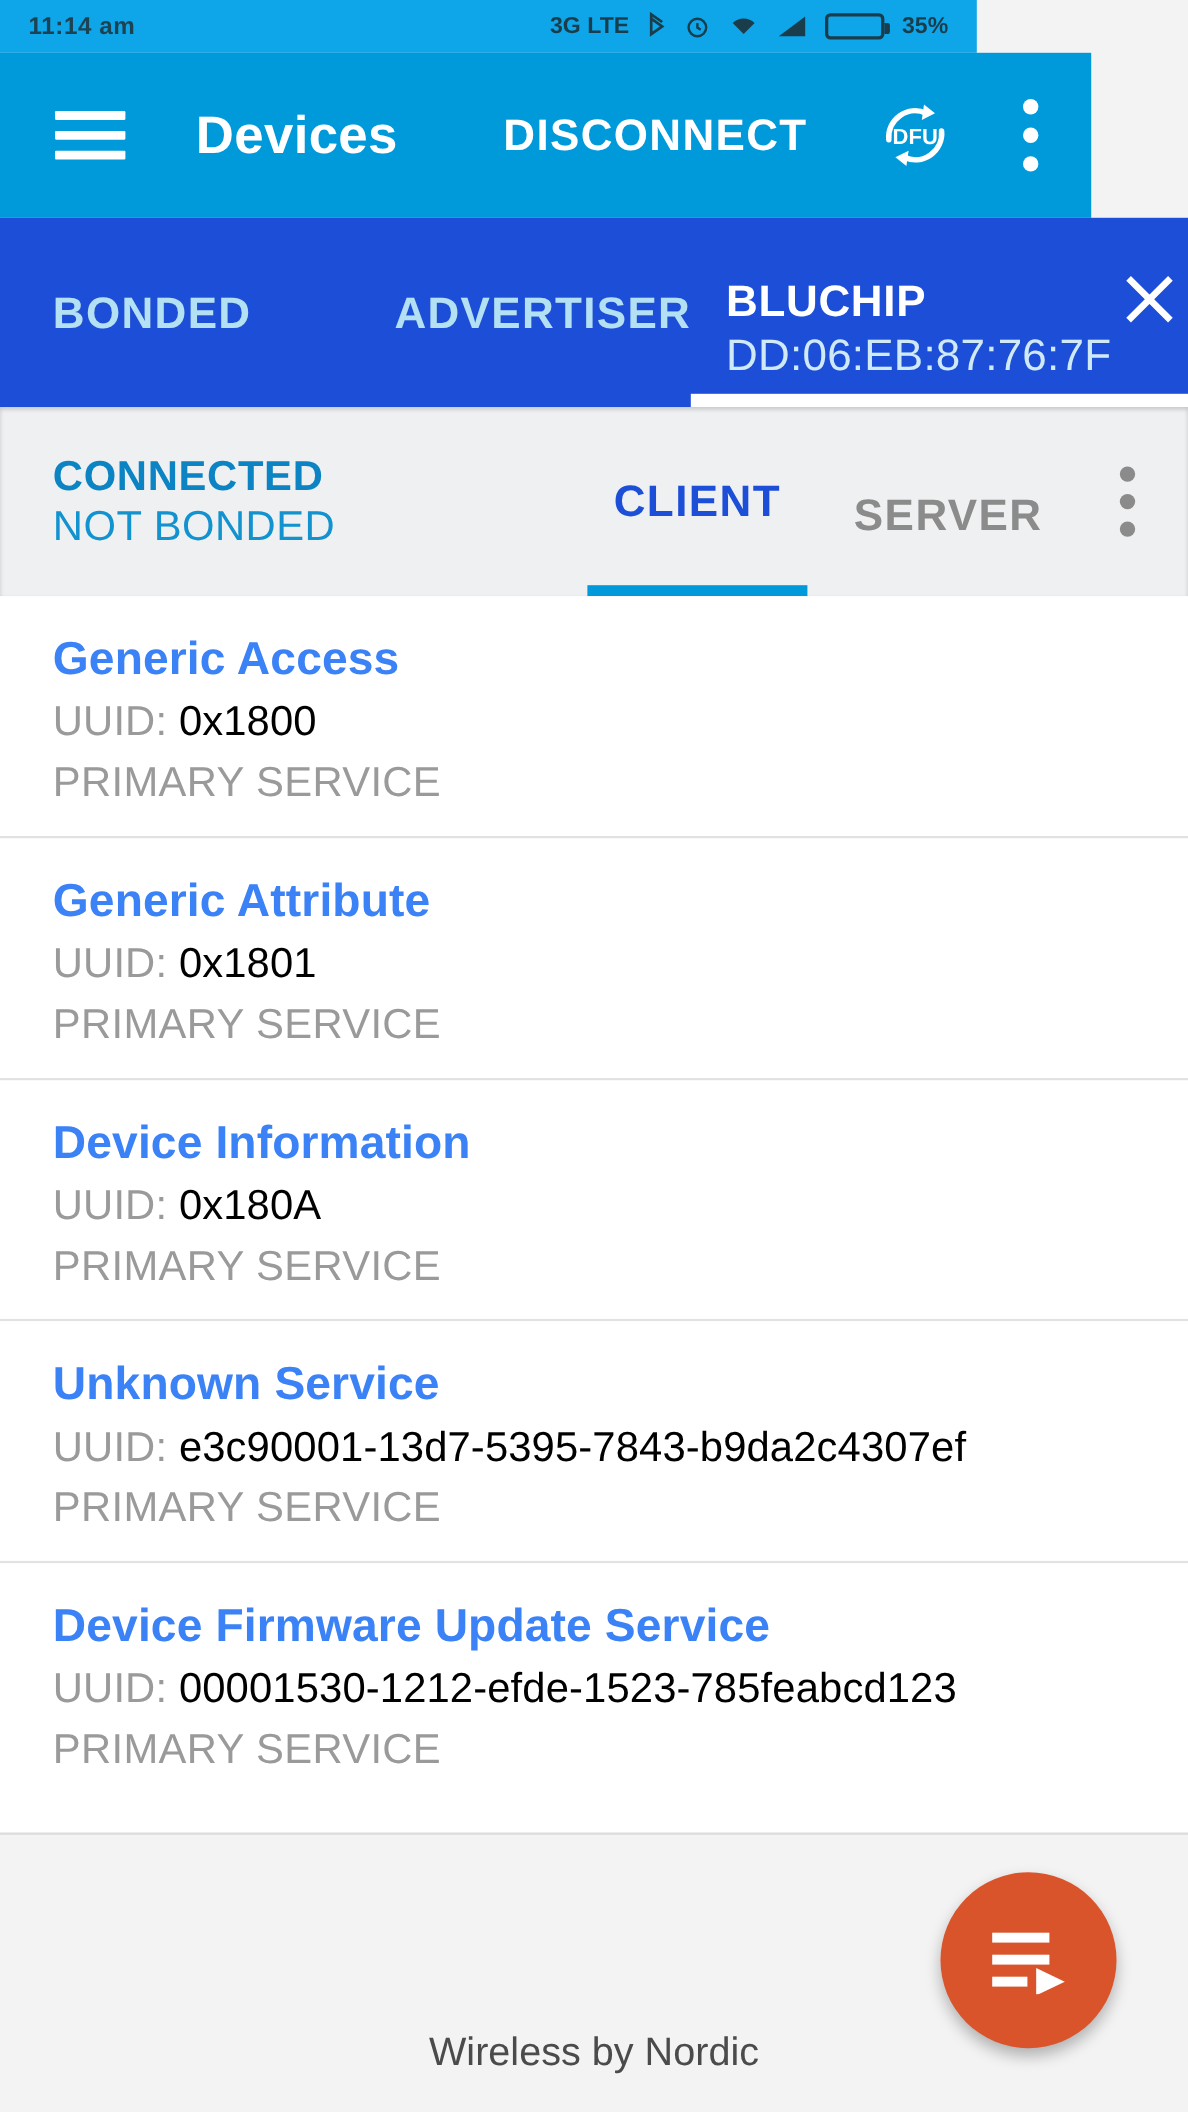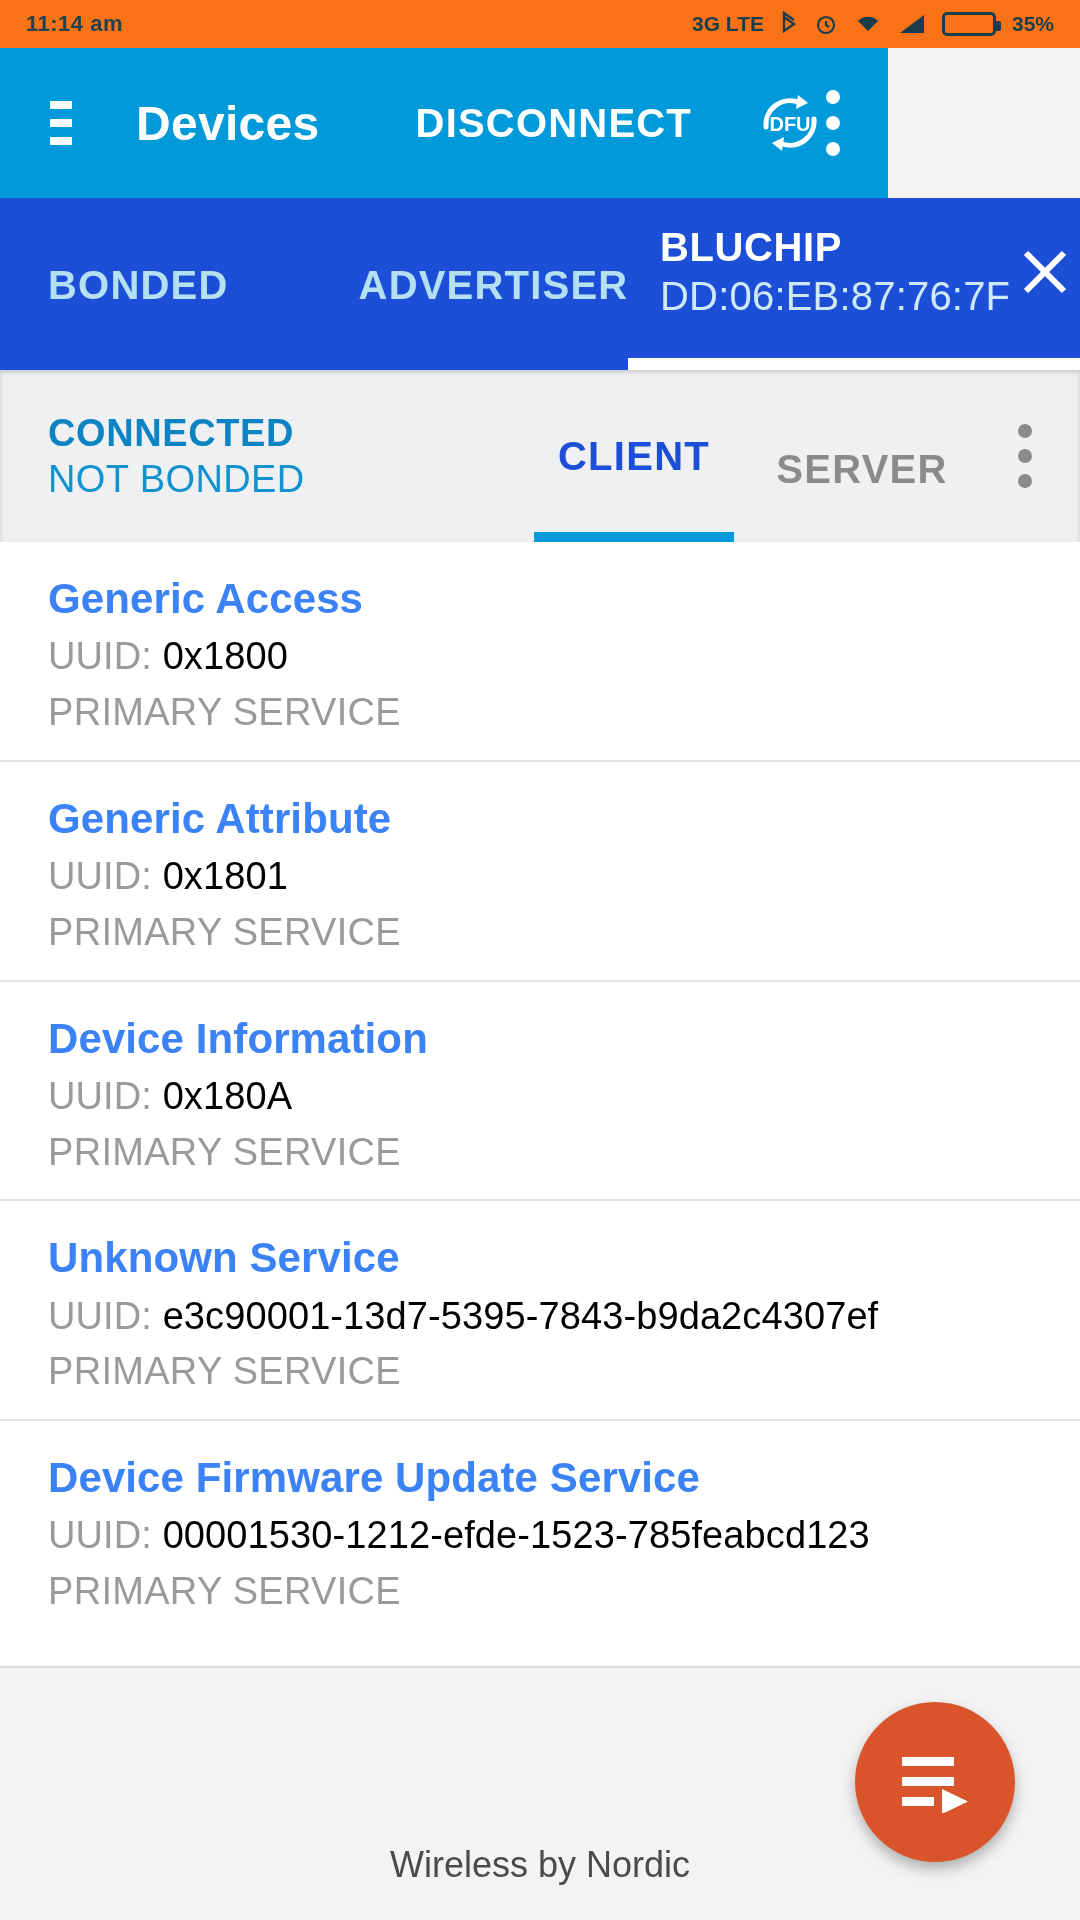--- a/index.html
+++ b/index.html
@@ -13,8 +13,8 @@
 
   
   .statusbar{
-    position:absolute; top:0; left:0; width:1080px; height:48px;
-    background:#f97316;
+    position:absolute; top:0; left:0; width:888px; height:48px;
+    background:#0ea5e9;
     display:flex; align-items:center; justify-content:space-between;
     padding:0 26px;
   }

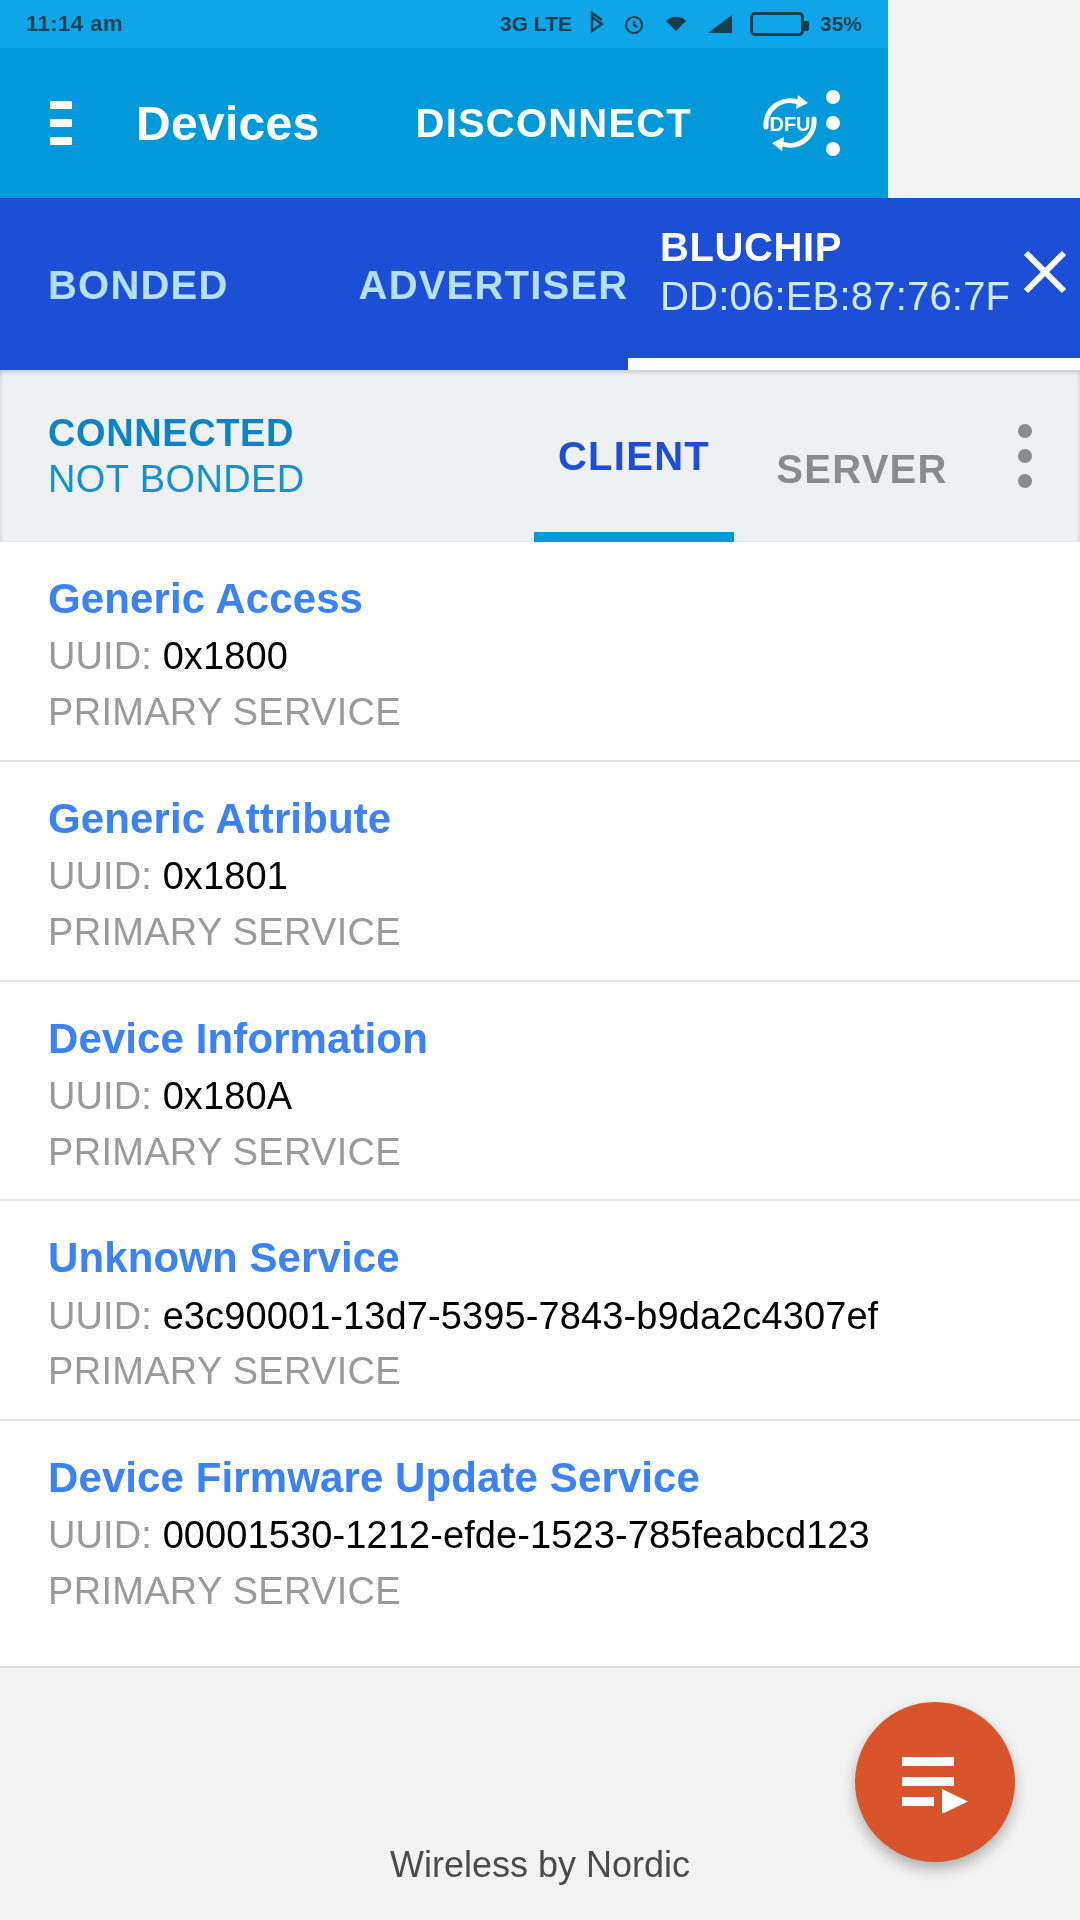--- a/index.html
+++ b/index.html
@@ -28,7 +28,7 @@
 
   
   .appbar{
-    position:absolute; top:48px; left:0; width:888px; height:150px;
+    position:absolute; top:48px; left:0; width:992px; height:150px;
     background:#009ADB;
     display:flex; align-items:center;
   }

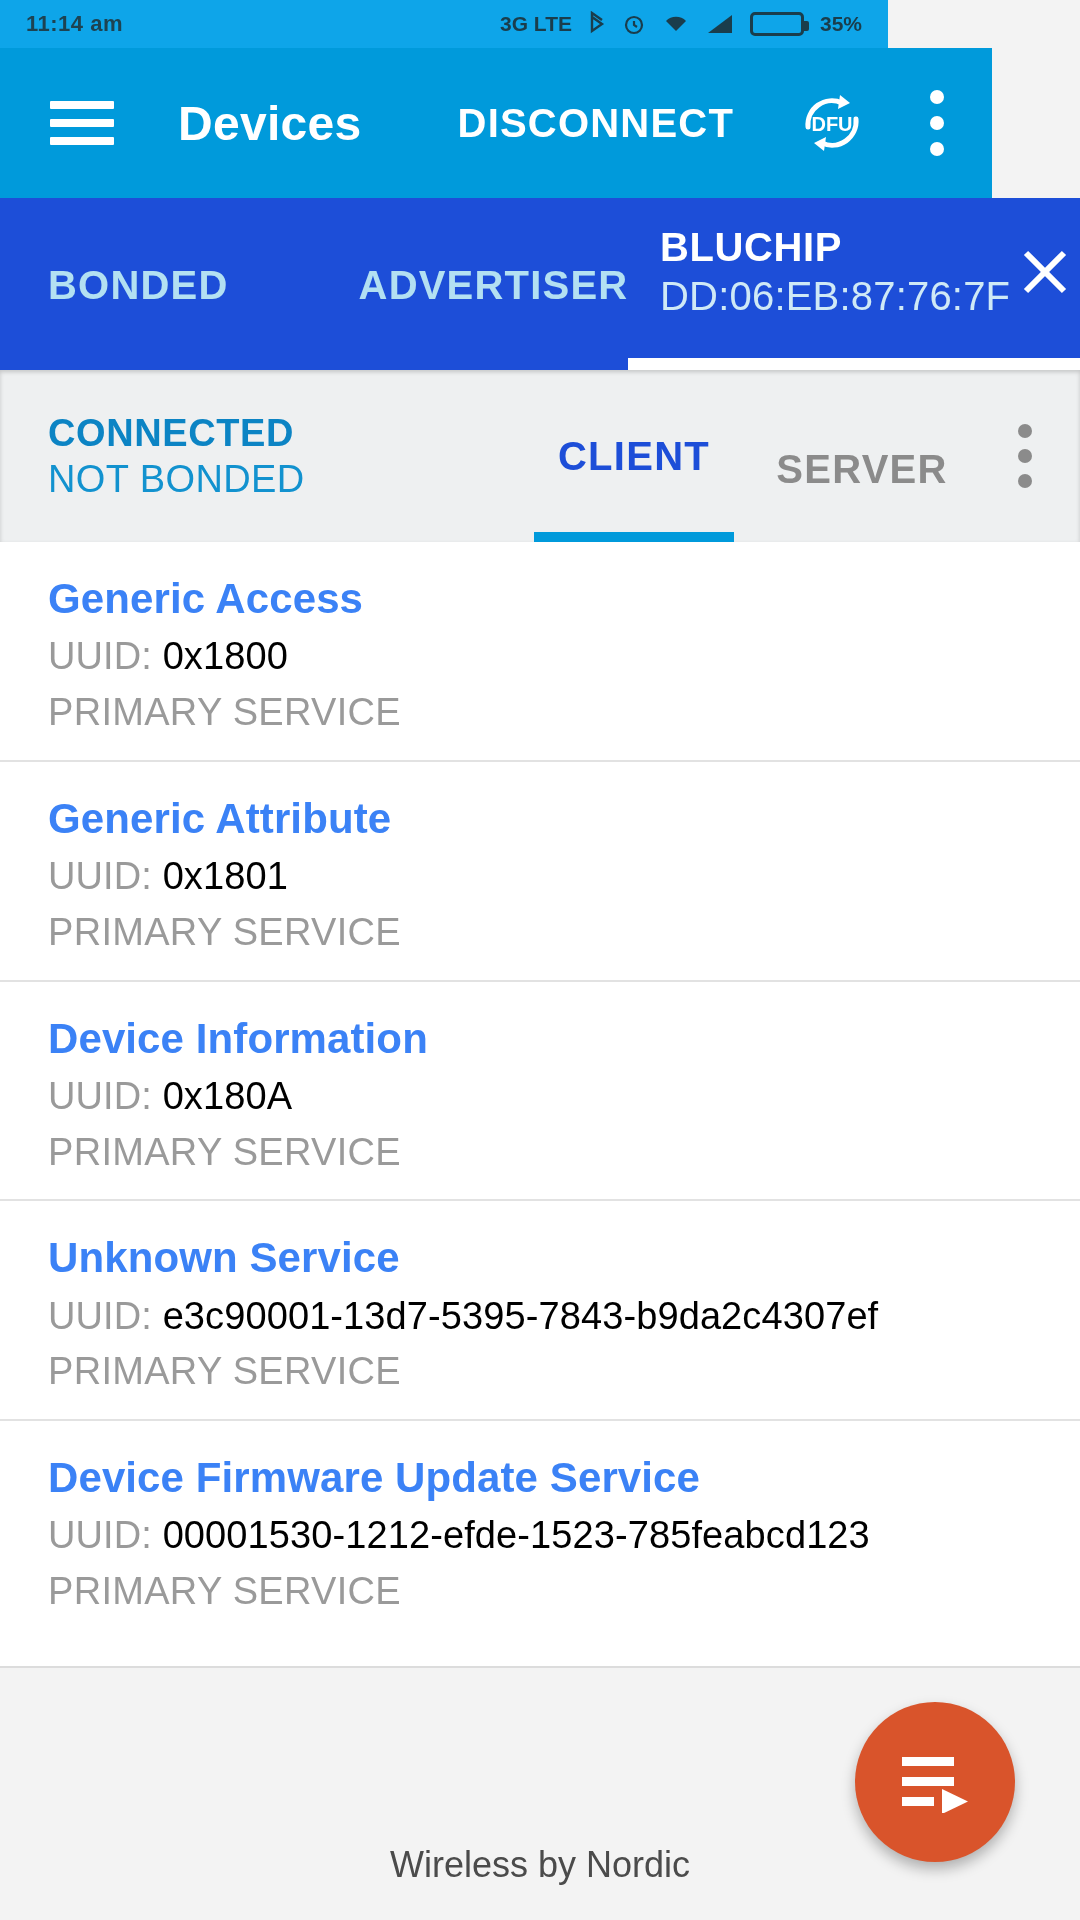--- a/index.html
+++ b/index.html
@@ -67,7 +67,7 @@
   .tab.advertiser{ margin-left:130px; }
   .devtab{
     position:absolute; left:628px; bottom:0; width:452px; height:172px;
-    display:flex; align-items:center; cursor:pointer;
+    display:flex; align-items:flex-end; cursor:pointer;
   }
   .devtab-texts{ flex:1; padding-left:32px; padding-bottom:24px; }
   .devtab-name{

